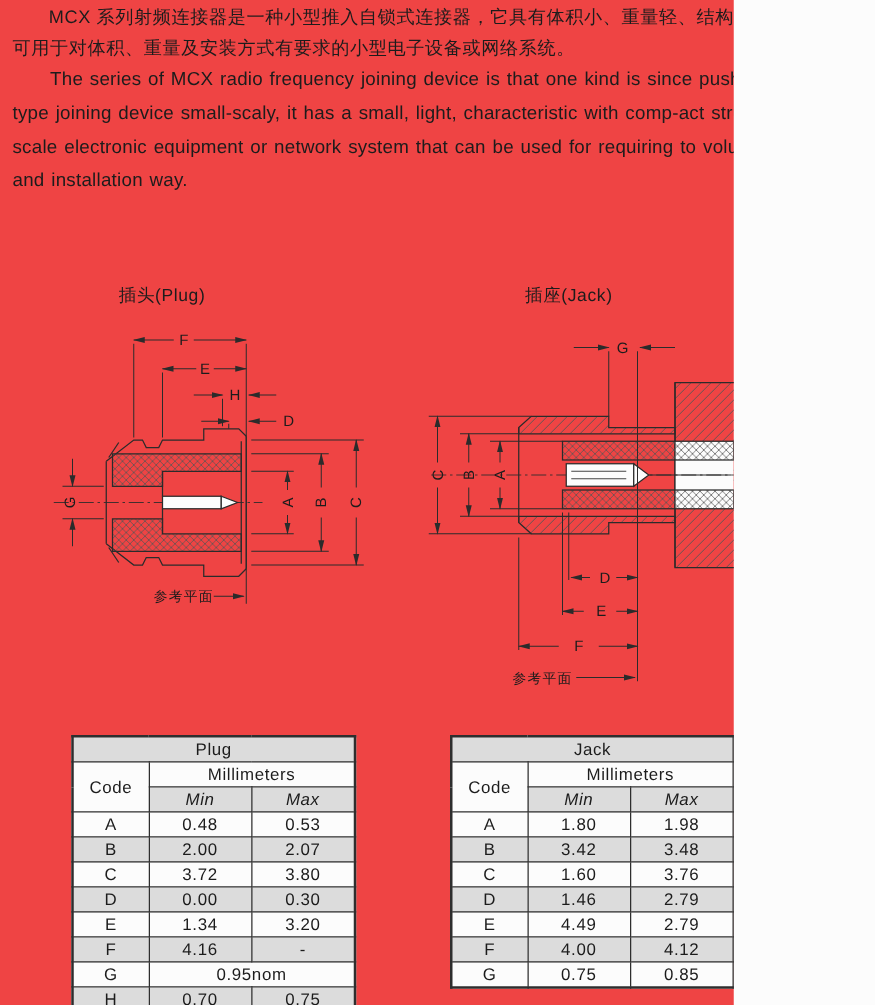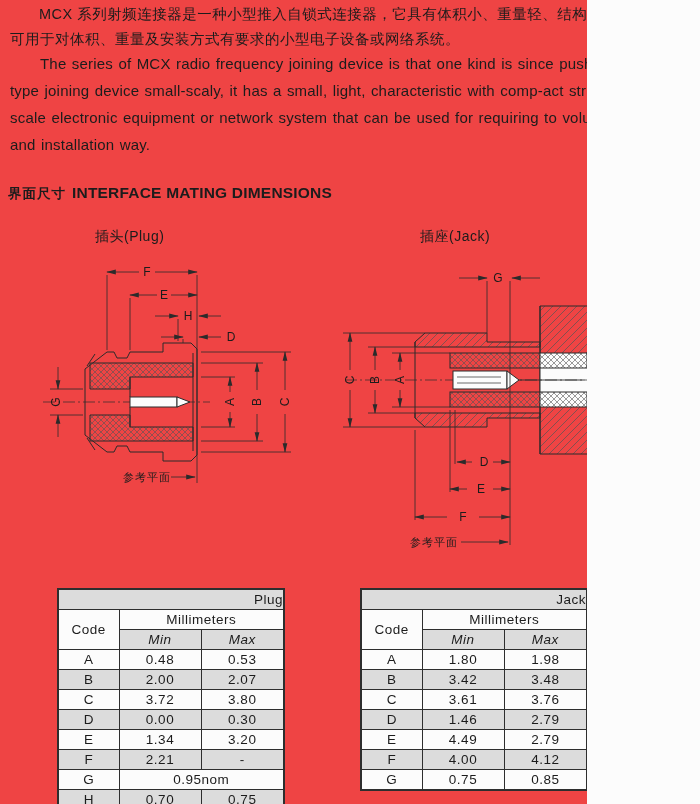--- a/index.html
+++ b/index.html
@@ -41,7 +41,6 @@
   <p class="intro-cn">MCX 系列射频连接器是一种小型推入自锁式连接器，它具有体积小、重量轻、结构紧凑的特点。可用于对体积、重量及安装方式有要求的小型电子设备或网络系统。</p>
   <p class="intro-en">The series of MCX radio frequency joining device is that one kind is since pushed the lock type joining device small-scaly, it has a small, light, characteristic with comp-act structure. Small-scale electronic equipment or network system that can be used for requiring to volume, weight and installation way.</p>
 
-  <h2 class="section-header"><span class="section-cn">界面尺寸</span><span class="section-en">INTERFACE MATING DIMENSIONS</span></h2>
 
   <div class="fig-label plug">插头(Plug)</div>
   <div class="fig-label jack">插座(Jack)</div>

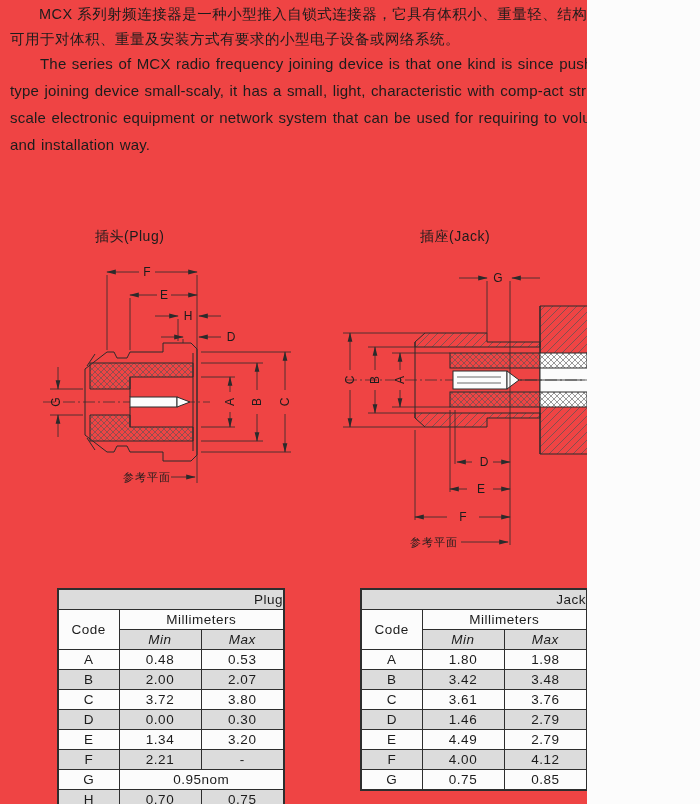--- a/index.html
+++ b/index.html
@@ -24,7 +24,7 @@
   table.dims{position:absolute;border-collapse:collapse;table-layout:fixed;width:226px;
     font-size:13.5px;text-align:center;background:#fcfcfc;border:2px solid #2e2e2e;}
   table.dims td{border:1px solid #2e2e2e;height:19px;padding:0;line-height:18px;letter-spacing:0.5px;}
-  table.dims .t-title td{background:#dcdcdc;text-align:right;}
+  table.dims .t-title td{background:#dcdcdc;}
   table.dims .t-mm td{background:#fcfcfc;}
   table.dims .t-minmax td{background:#dcdcdc;font-style:italic;}
   table.dims td.code-h{background:#fcfcfc;}

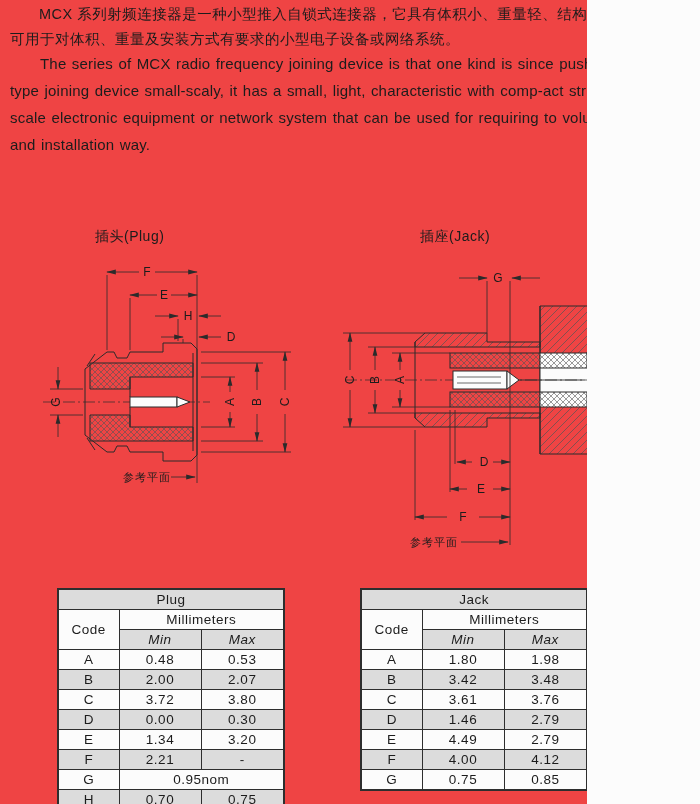--- a/index.html
+++ b/index.html
@@ -305,7 +305,7 @@
         </tr>
         <tr>
           <td>C</td>
-          <td>3.61</td>
+          <td>1.60</td>
           <td>3.76</td>
         </tr>
         <tr class="shade">

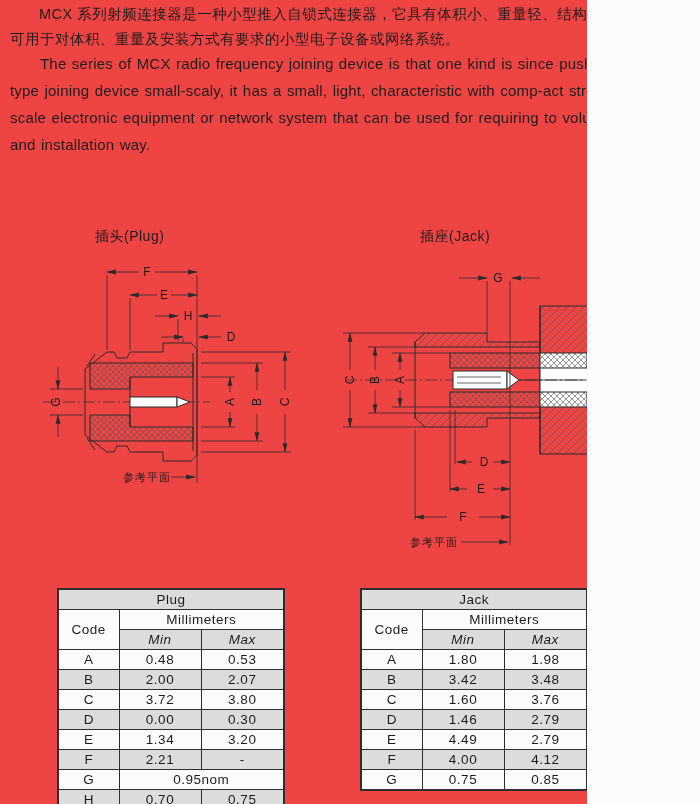--- a/index.html
+++ b/index.html
@@ -258,7 +258,7 @@
         </tr>
         <tr class="shade">
           <td>F</td>
-          <td>2.21</td>
+          <td>4.16</td>
           <td>-</td>
         </tr>
         <tr>

